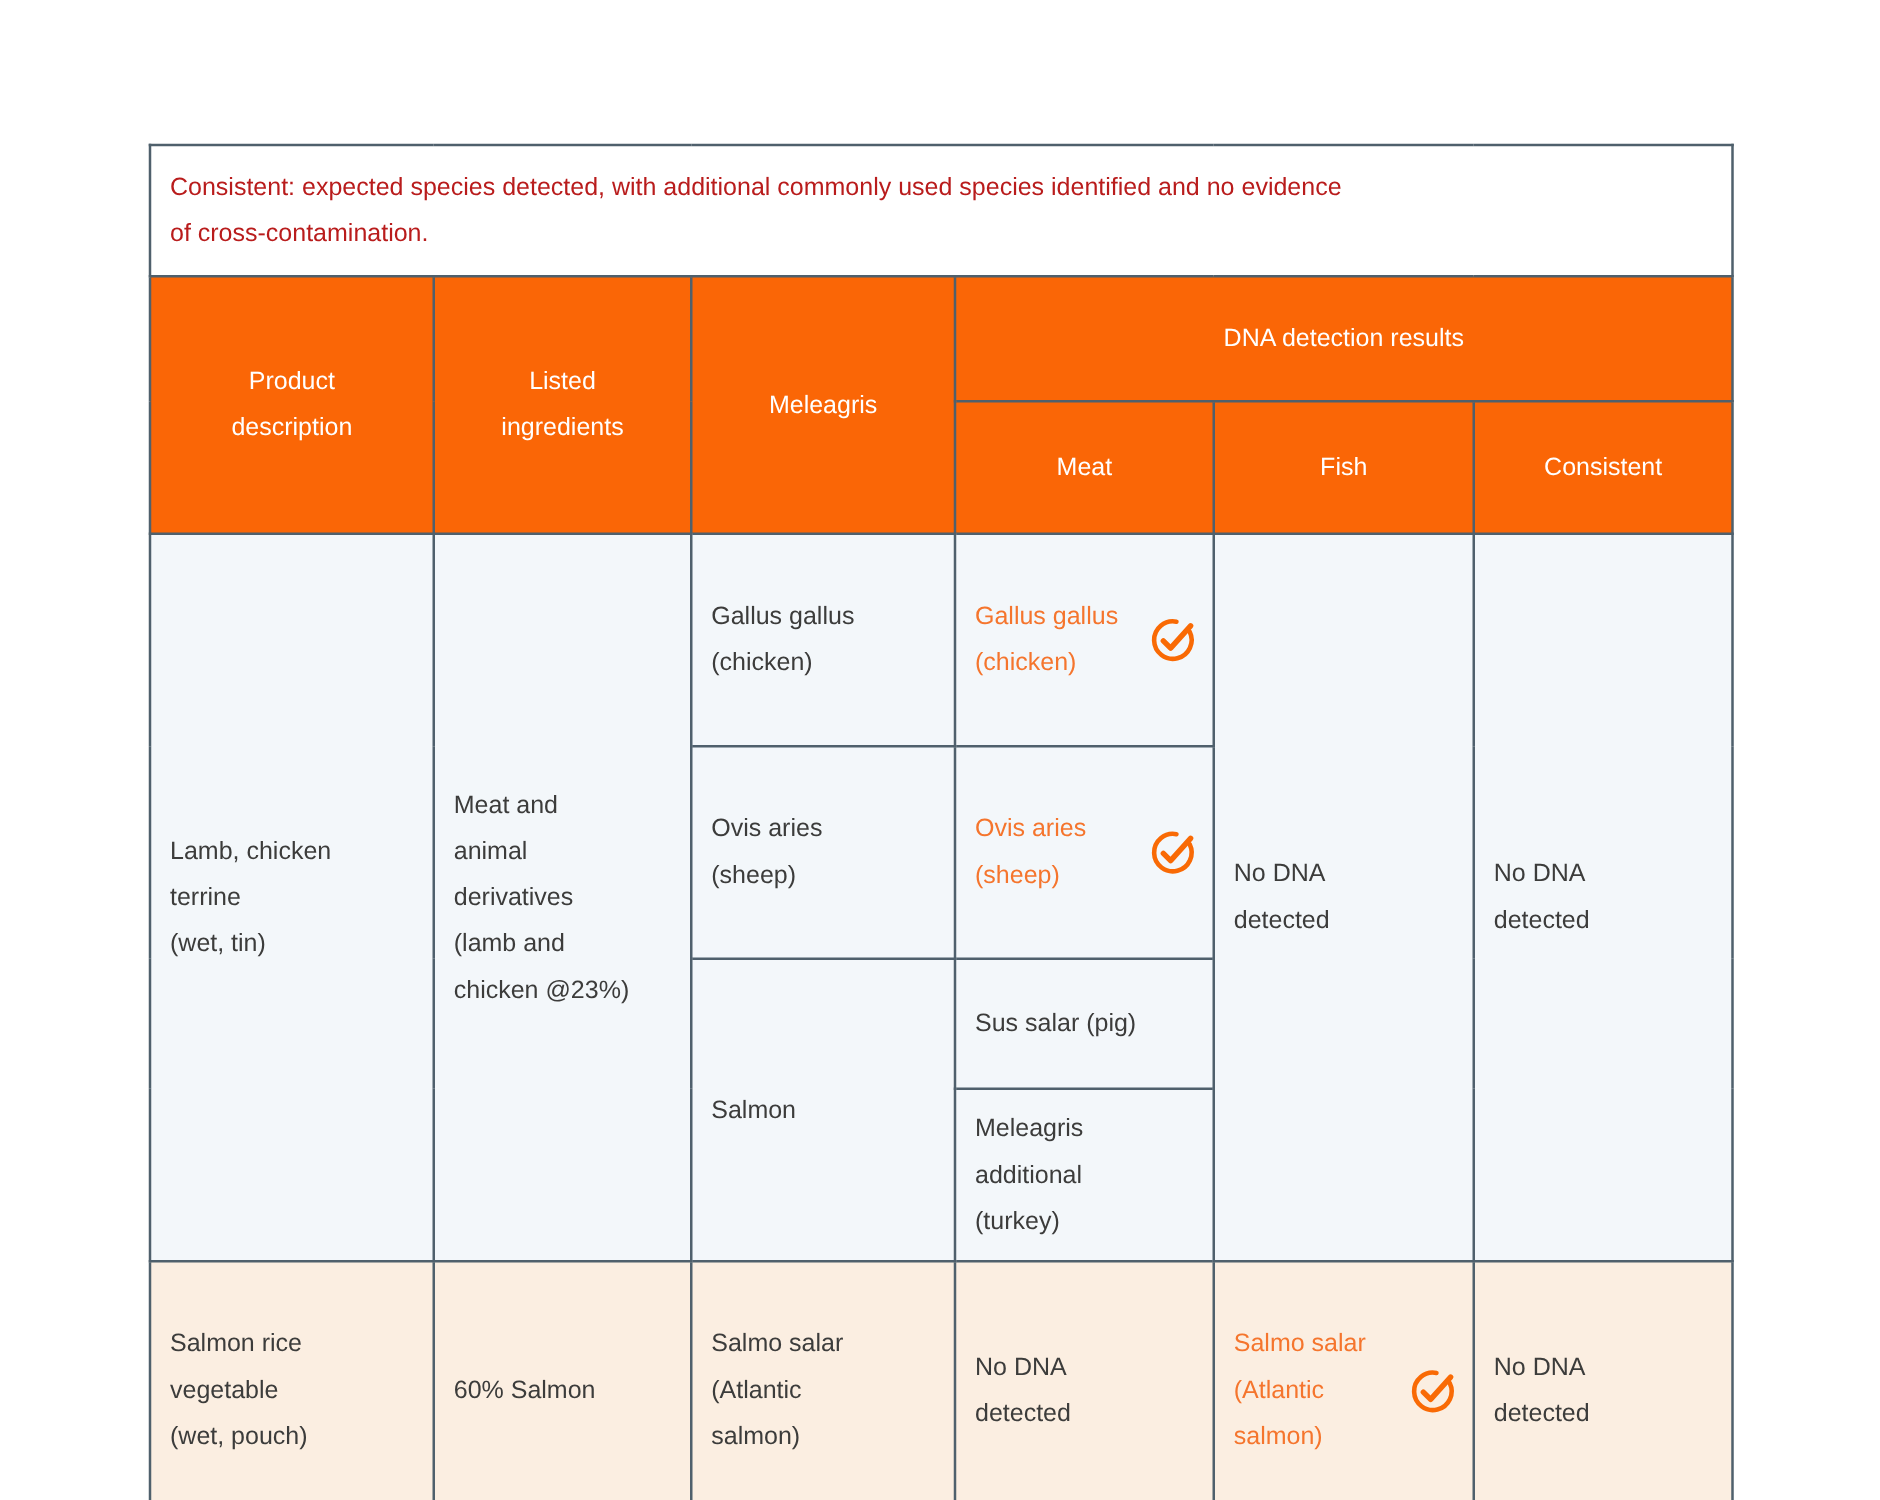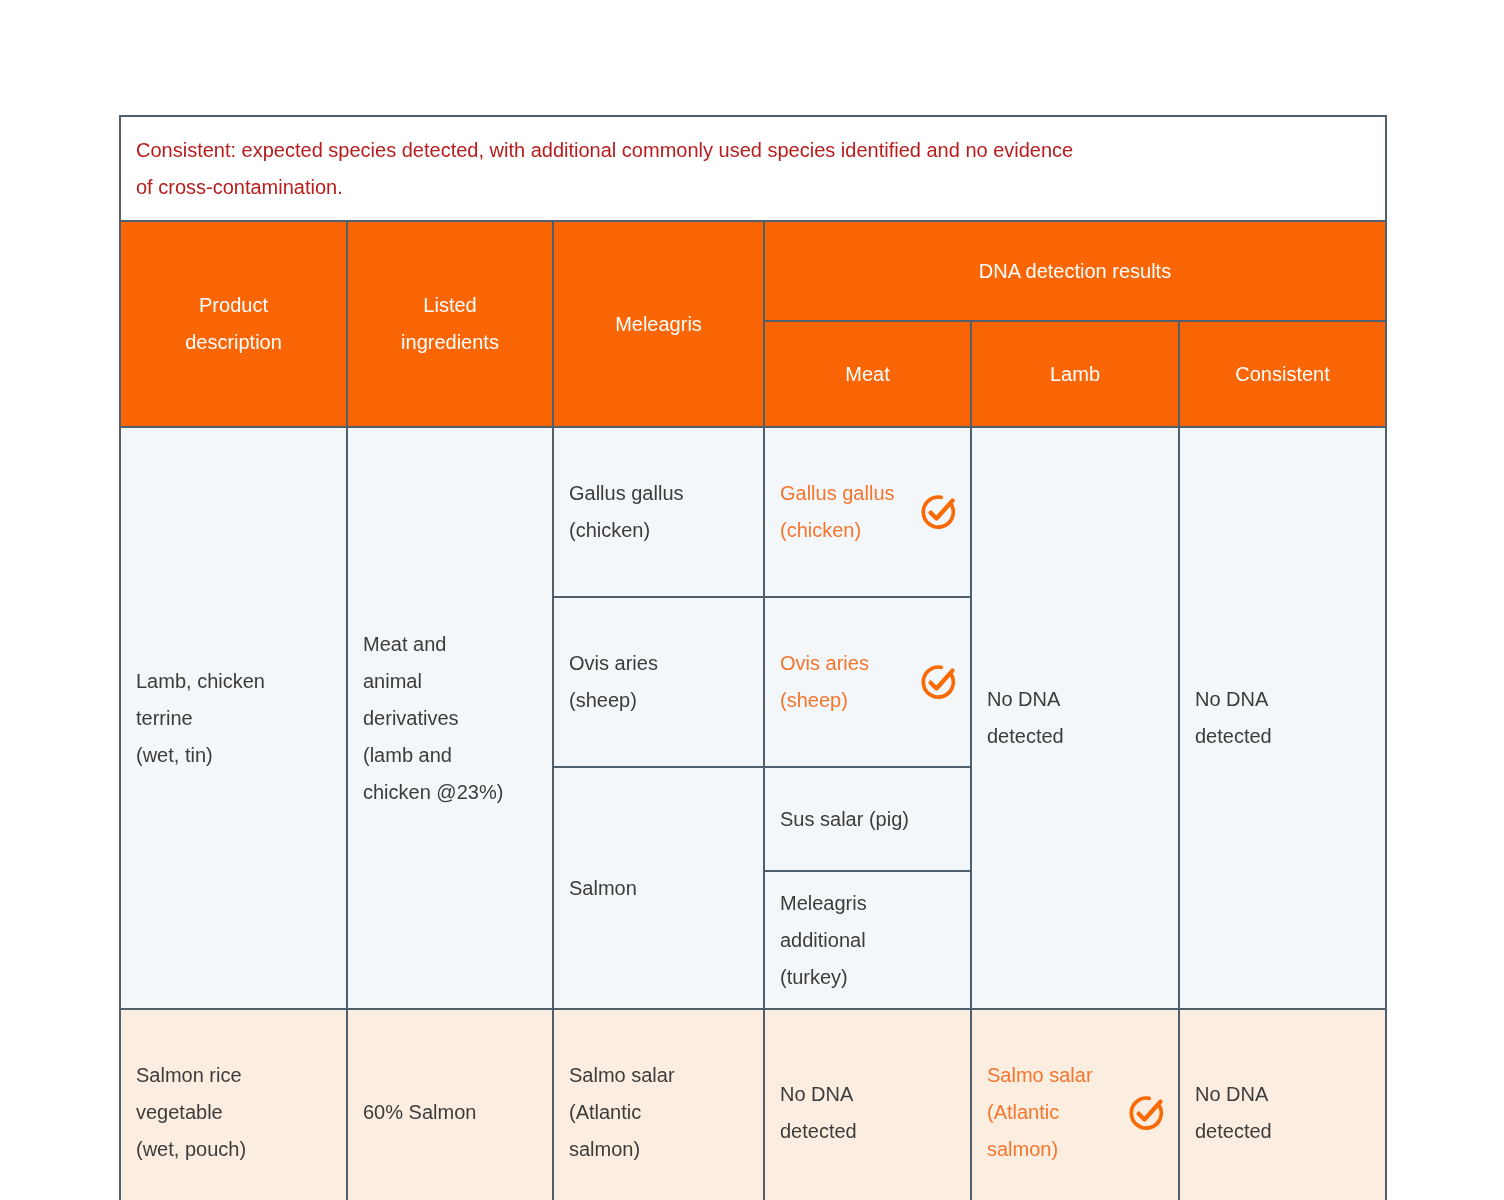--- a/index.html
+++ b/index.html
@@ -70,7 +70,7 @@
       </tr>
       <tr class="row-h2">
         <th>Meat</th>
-        <th>Lamb</th>
+        <th>Fish</th>
         <th>Consistent</th>
       </tr>
 

